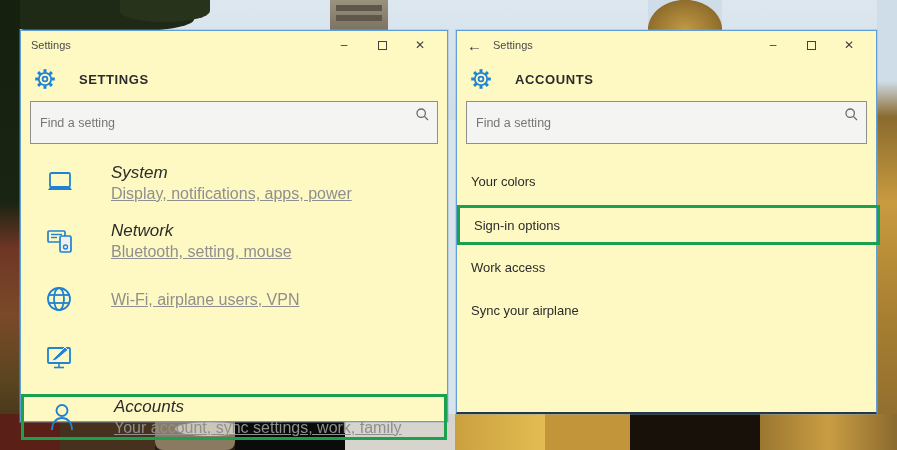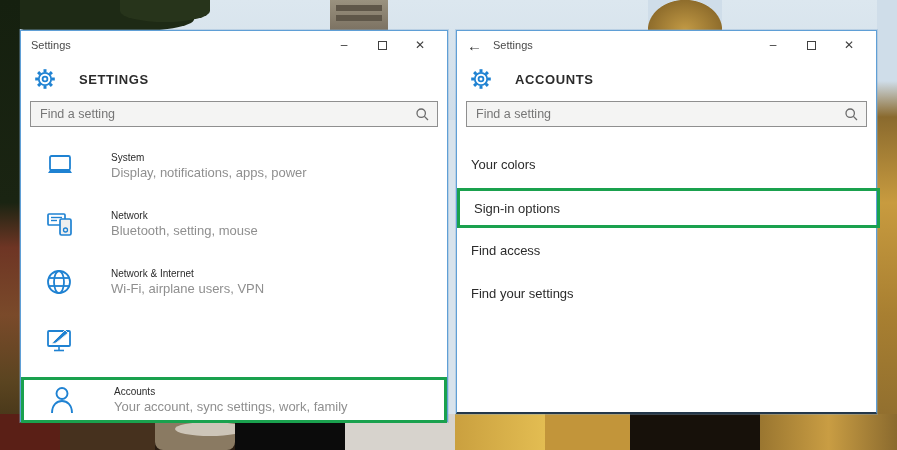--- a/index.html
+++ b/index.html
@@ -20,7 +20,7 @@
   .seg { position:absolute; top:0; height:36px; }
 
   
-  .win { position:absolute; background:#ffffff; border:1px solid #5f9fd6; box-shadow:0 0 0 1px rgba(130,170,210,.35); display:flex; flex-direction:column; }
+  .win { position:absolute; background:#fef9c3; border:1px solid #5f9fd6; box-shadow:0 0 0 1px rgba(130,170,210,.35); display:flex; flex-direction:column; }
   #win-left  { left:20px;  top:30px; width:428px; height:392px; }
   #win-right { left:456px; top:30px; width:421px; height:384px; border-bottom:2px solid #23374a; }
 

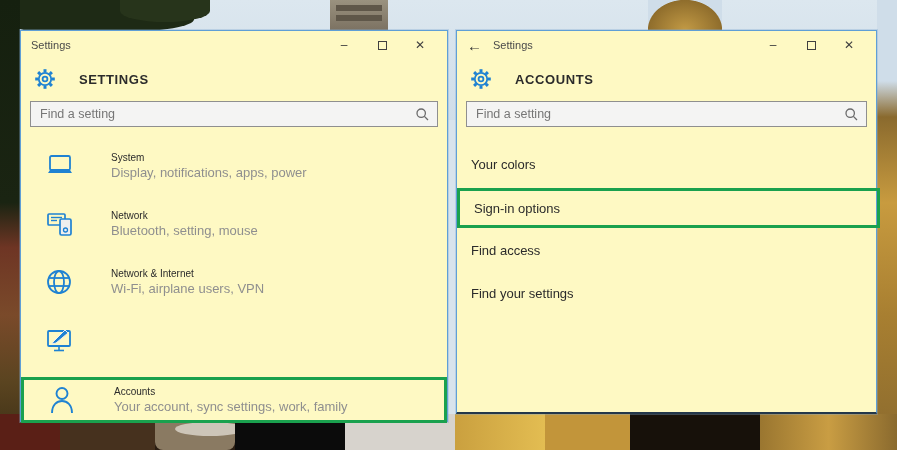--- a/index.html
+++ b/index.html
@@ -35,7 +35,7 @@
   .header .htext { font-size:13px; font-weight:bold; color:#2b2b2b; letter-spacing:.6px; margin-left:22px; }
 
   .searchwrap { position:relative; margin:4px 9px 6px 9px; flex:none; }
-  .searchwrap input { width:100%; height:26px; border:1px solid #8f8f8f; background:#f4f4f3; font-family:"Liberation Sans",sans-serif; font-size:12.5px; color:#555; padding:0 28px 0 9px; outline:none; }
+  .searchwrap input { width:100%; height:43px; border:1px solid #8f8f8f; background:#f4f4f3; font-family:"Liberation Sans",sans-serif; font-size:12.5px; color:#555; padding:0 28px 0 9px; outline:none; }
   .searchwrap input::placeholder { color:#767676; }
   .search-ico { position:absolute; right:8px; top:6px; }
 

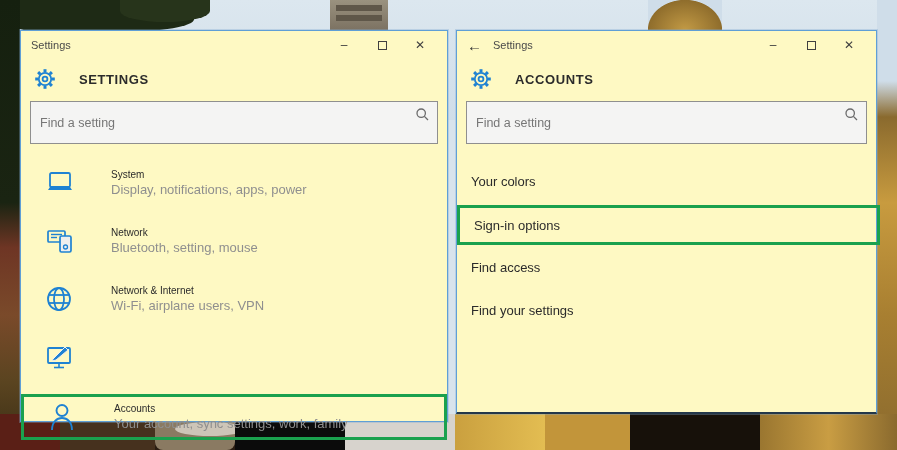--- a/index.html
+++ b/index.html
@@ -44,7 +44,7 @@
   .bigitem { position:relative; height:58px; display:flex; align-items:center; padding-left:24px; }
   .bigitem .ico { width:34px; flex:none; display:flex; align-items:center; }
   .bigitem .txt { margin-left:32px; }
-  .bigitem .t1 { font-size:10px; color:#2b2b2b; }
+  .bigitem .t1 { font-size:17px; color:#2b2b2b;font-style:italic; }
   .bigitem .t2 { font-size:13px; color:#8f8f8f; margin-top:2px; }
   .bigitem.hl { border:3px solid #1aa14e; height:46px; margin-top:8px; }
 

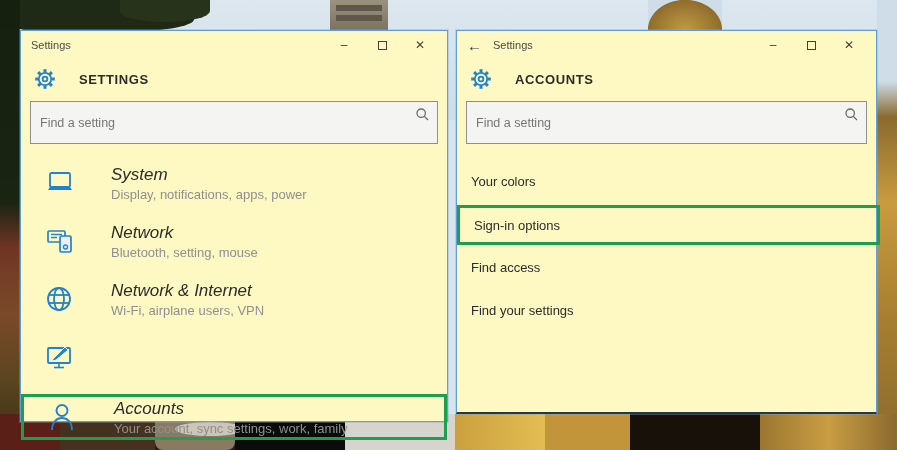--- a/index.html
+++ b/index.html
@@ -45,7 +45,7 @@
   .bigitem .ico { width:34px; flex:none; display:flex; align-items:center; }
   .bigitem .txt { margin-left:32px; }
   .bigitem .t1 { font-size:17px; color:#2b2b2b;font-style:italic; }
-  .bigitem .t2 { font-size:13px; color:#8f8f8f; margin-top:2px; }
+  .bigitem .t2 { font-size:16px; color:#8f8f8f; margin-top:2px;text-decoration:underline; }
   .bigitem.hl { border:3px solid #1aa14e; height:46px; margin-top:8px; }
 
   

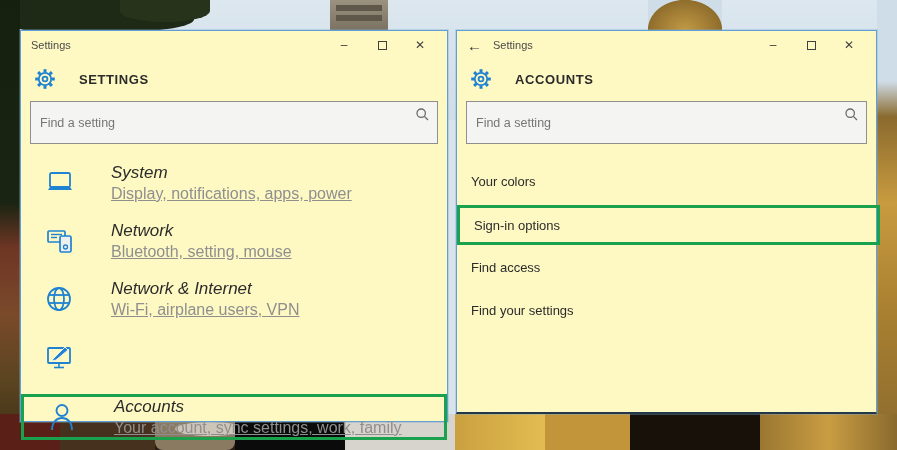--- a/index.html
+++ b/index.html
@@ -249,7 +249,7 @@
     <div class="plainlist">
       <div class="plainitem">Your colors</div>
       <div class="plainitem hl">Sign-in options</div>
-      <div class="plainitem">Find access</div>
+      <div class="plainitem">Work access</div>
       <div class="plainitem">Find your settings</div>
     </div>
   </div>

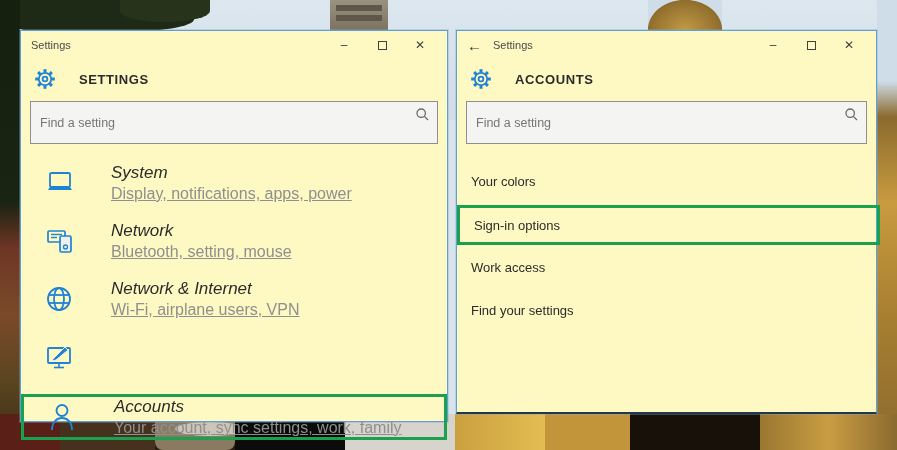--- a/index.html
+++ b/index.html
@@ -167,7 +167,6 @@
             </svg>
         </span>
         <span class="txt">
-          <div class="t1">Network &amp; Internet</div>
           <div class="t2">Wi-Fi, airplane users, VPN</div>
         </span>
       </div>

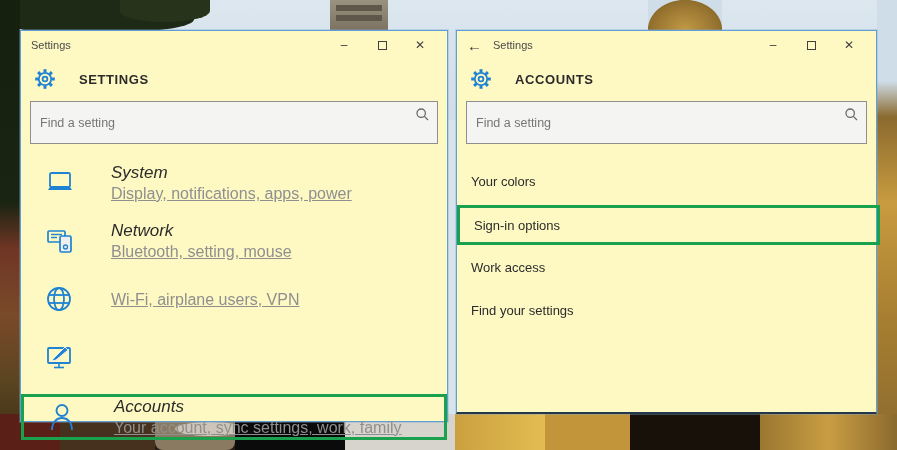--- a/index.html
+++ b/index.html
@@ -249,7 +249,7 @@
       <div class="plainitem">Your colors</div>
       <div class="plainitem hl">Sign-in options</div>
       <div class="plainitem">Work access</div>
-      <div class="plainitem">Find your settings</div>
+      <div class="plainitem">Sync your airplane</div>
     </div>
   </div>
 

